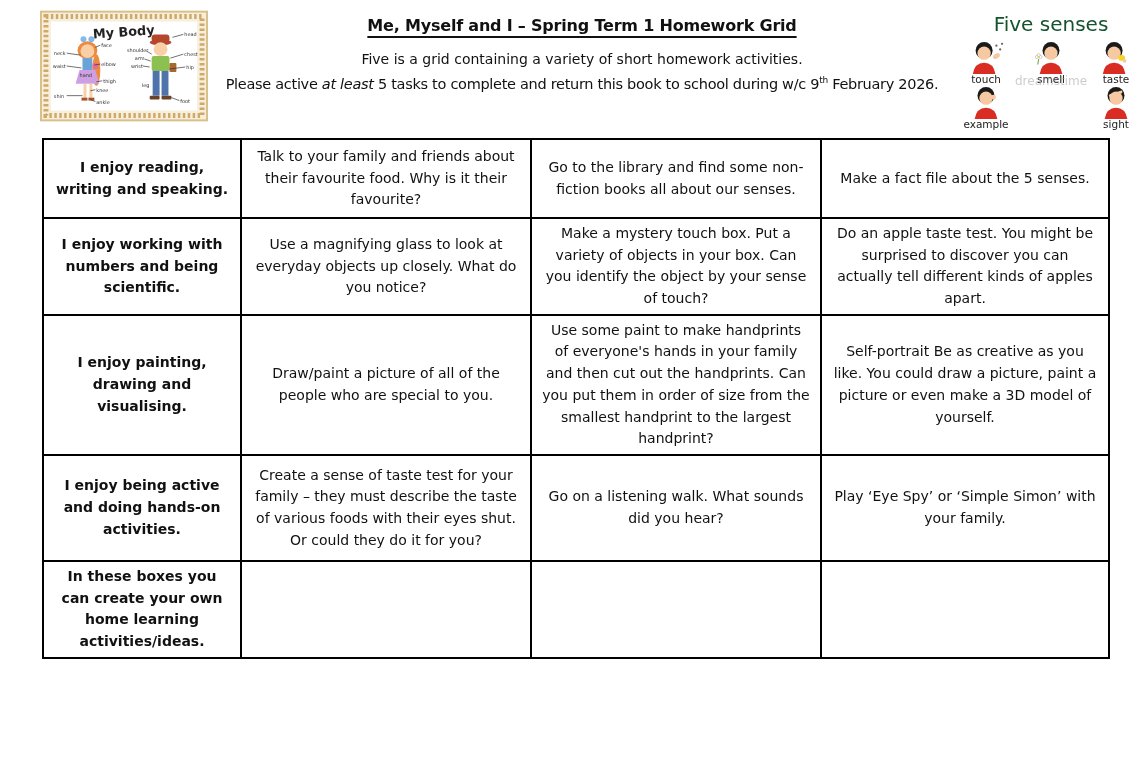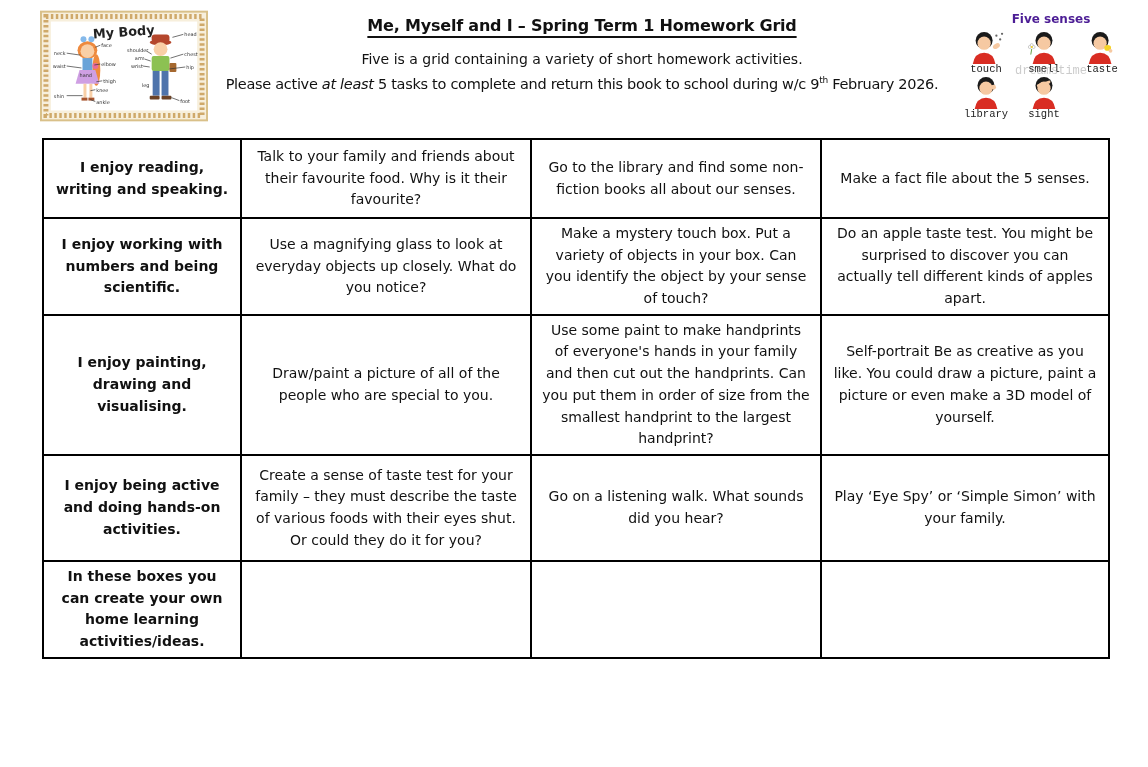--- a/index.html
+++ b/index.html
@@ -22,7 +22,7 @@
 
   
   .poster-right { position:absolute; right:6px; top:12px; width:182px; text-align:center; }
-  .senses-title { font-size:12px; font-weight:700; color:#4c1d95; margin-bottom:4px; }
+  .senses-title { font-size:20px; font-weight:400; color:#14532d; margin-bottom:4px; }
   .senses-row { display:flex; justify-content:flex-start; gap:6px; position:relative;font-family:Liberation Mono, monospace; }
   .sense-item { width:52px; display:flex; flex-direction:column; align-items:center; }
   .sense-item svg { display:block; }

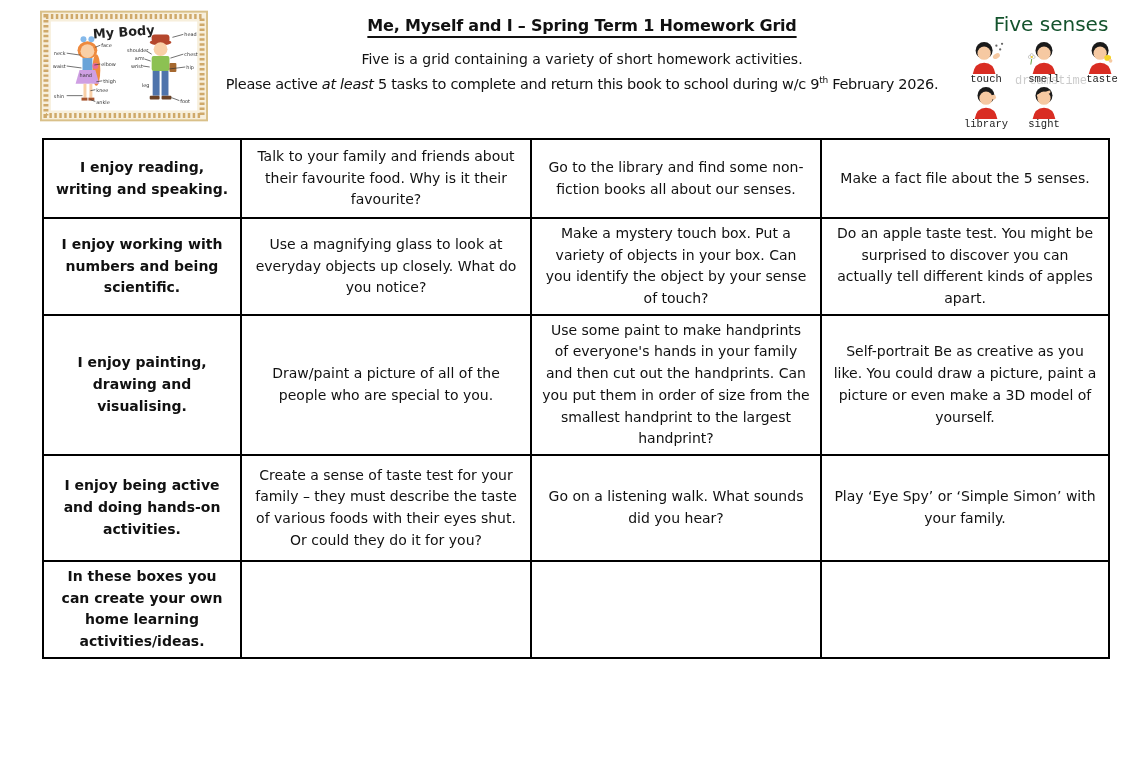--- a/index.html
+++ b/index.html
@@ -23,7 +23,7 @@
   
   .poster-right { position:absolute; right:6px; top:12px; width:182px; text-align:center; }
   .senses-title { font-size:20px; font-weight:400; color:#14532d; margin-bottom:4px; }
-  .senses-row { display:flex; justify-content:flex-start; gap:6px; position:relative;font-family:Liberation Mono, monospace; }
+  .senses-row { display:flex; justify-content:space-between; gap:6px; position:relative; }
   .sense-item { width:52px; display:flex; flex-direction:column; align-items:center; }
   .sense-item svg { display:block; }
   .sense-label { font-size:10.5px; color:#222; margin-top:-1px; }

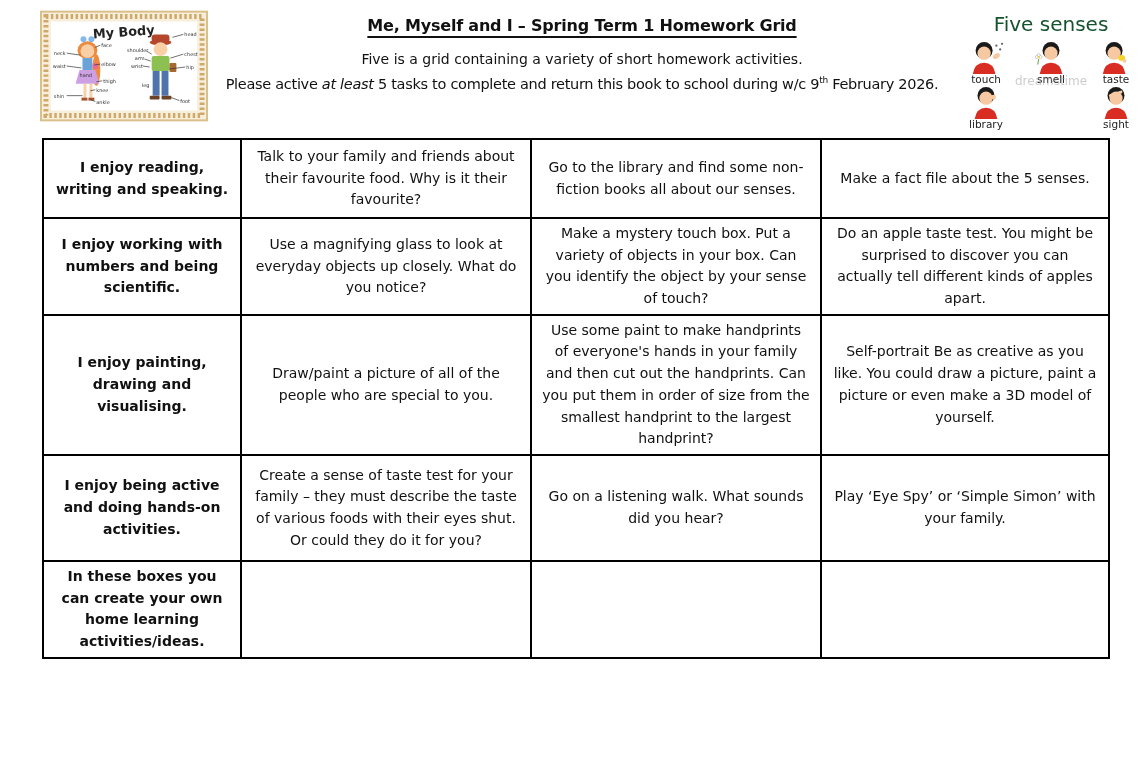--- a/index.html
+++ b/index.html
@@ -175,7 +175,7 @@
           <path d="M10,36 q2,-12 12,-12 q10,0 12,12 z" fill="#d92d23"></path>
           <circle cx="30" cy="13" r="2.6" fill="#f6c9a2"></circle>
         </svg>
-        <div class="sense-label">library</div>
+        <div class="sense-label">example</div>
       </div>
       <div class="sense-item">
         <svg width="44" height="34" viewBox="0 0 44 36">

